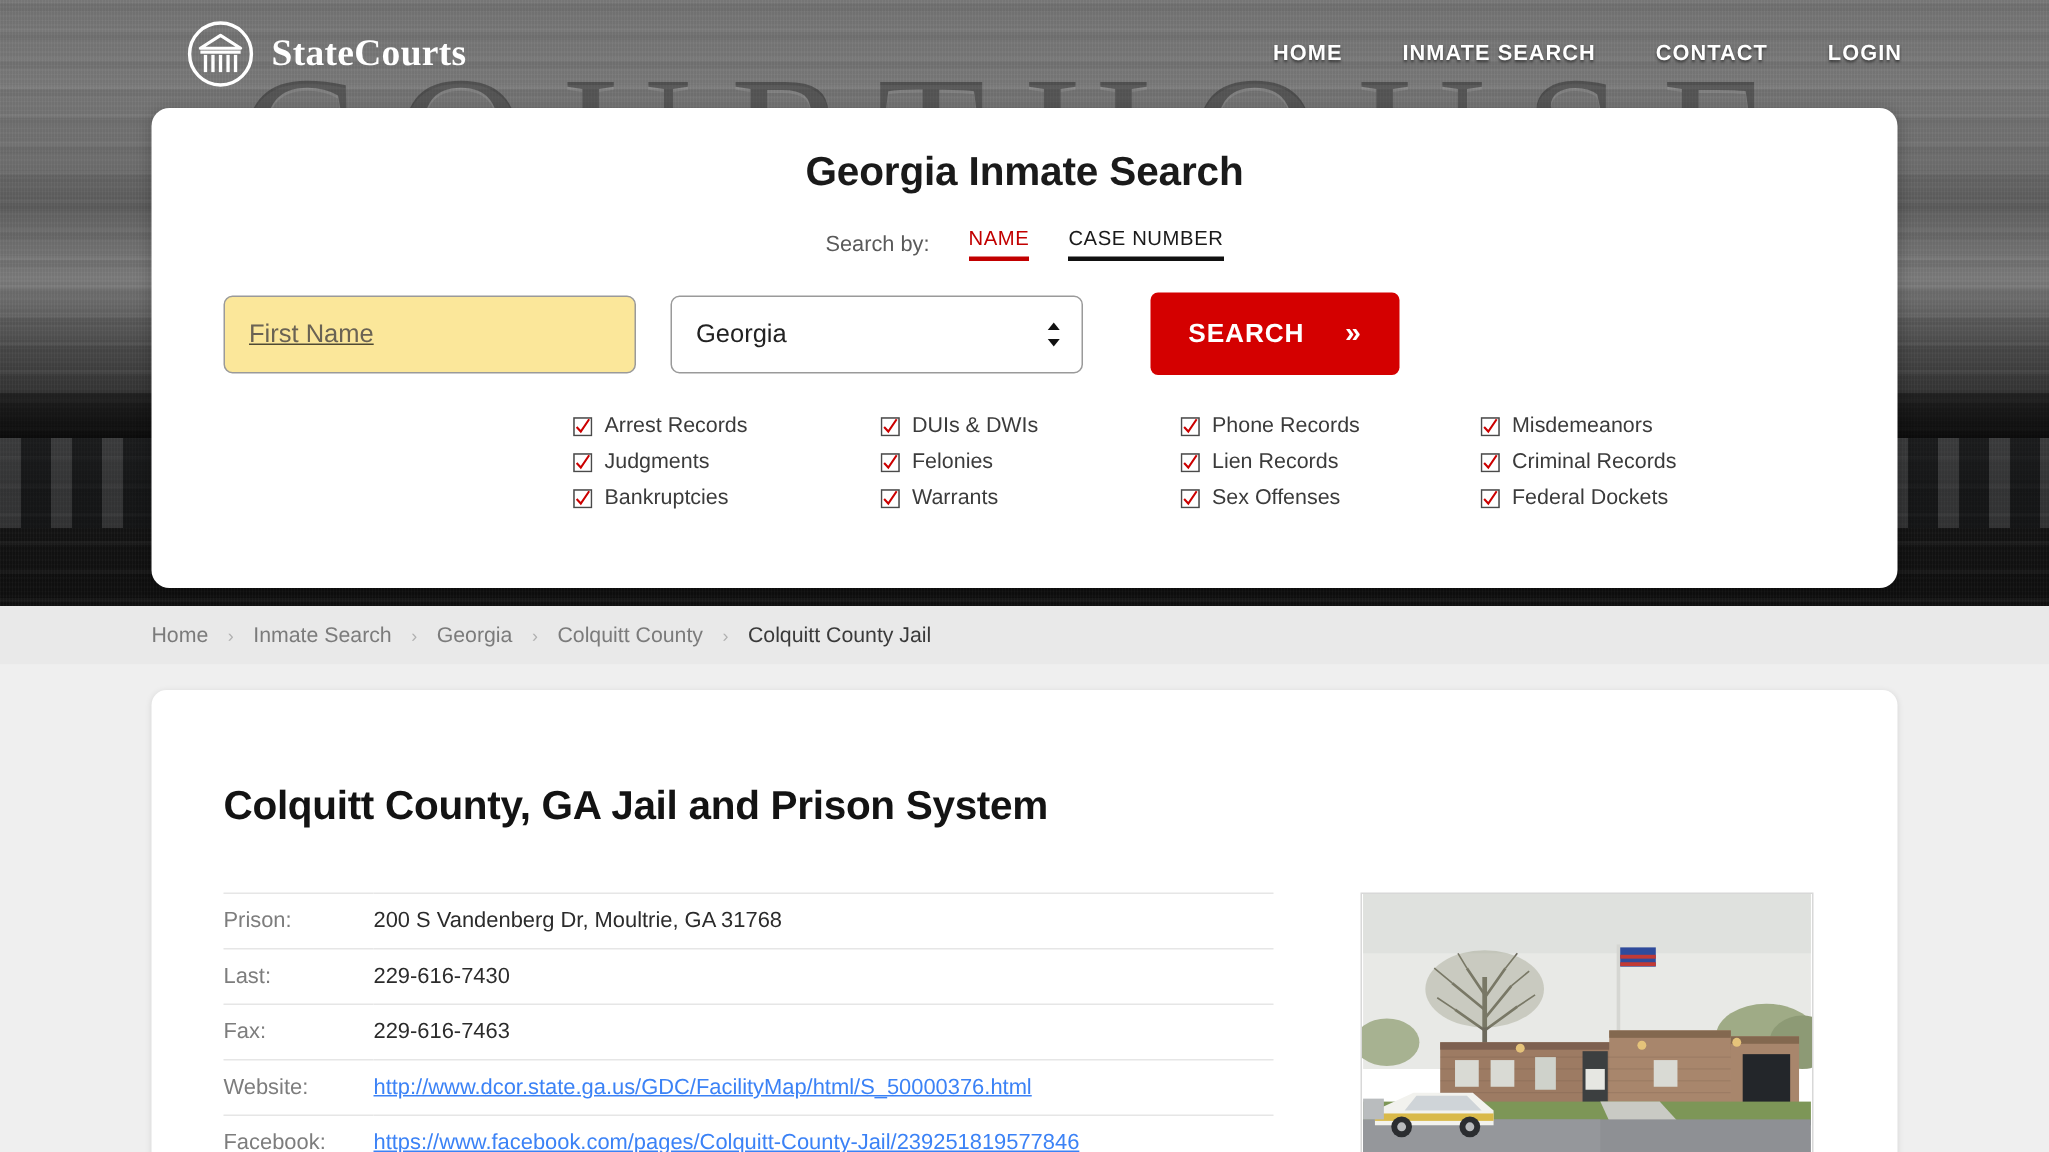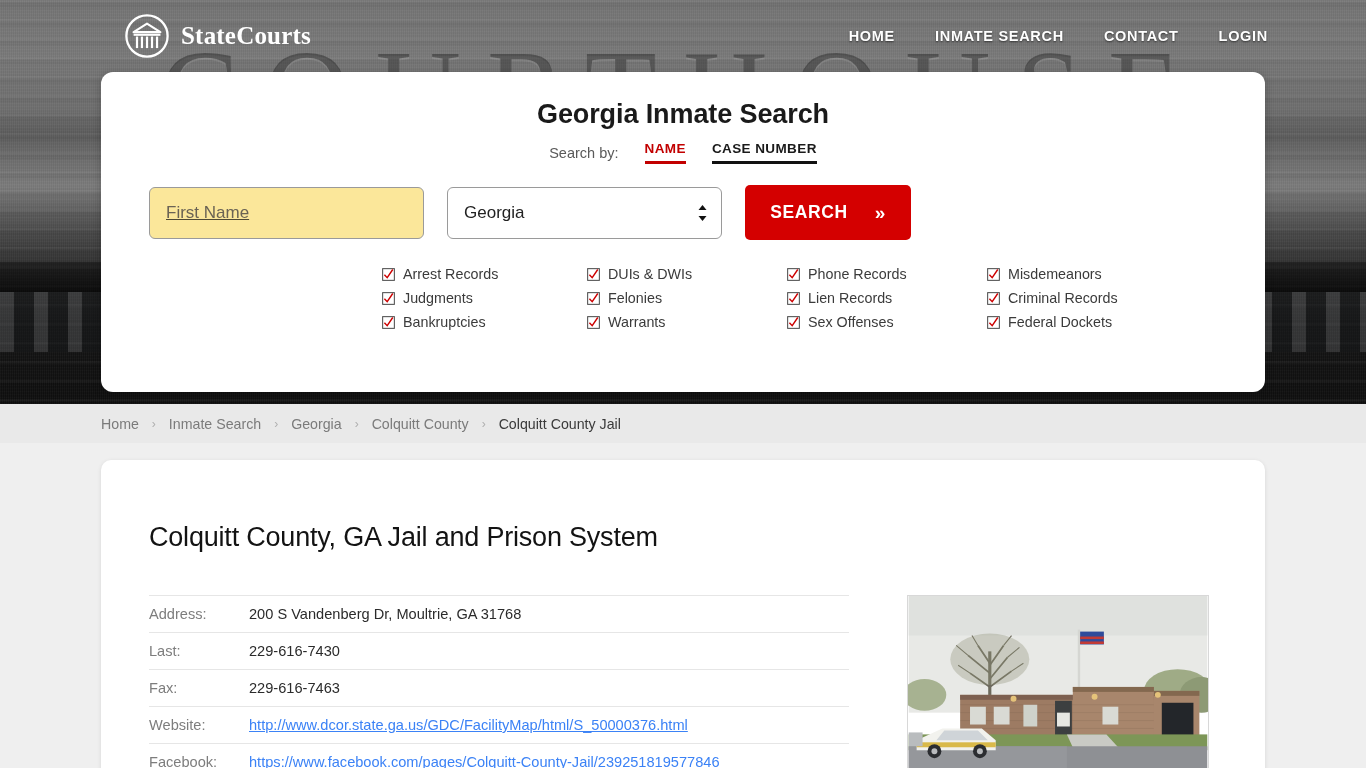--- a/index.html
+++ b/index.html
@@ -144,7 +144,7 @@
     align-items: center;
     justify-content: center;
     gap: 26px;
-    margin-top: 11px;
+    margin-top: 21px;
   }
   .searchby-label { font-size: 14.5px; color: #5a5a5a; }
   .tab {

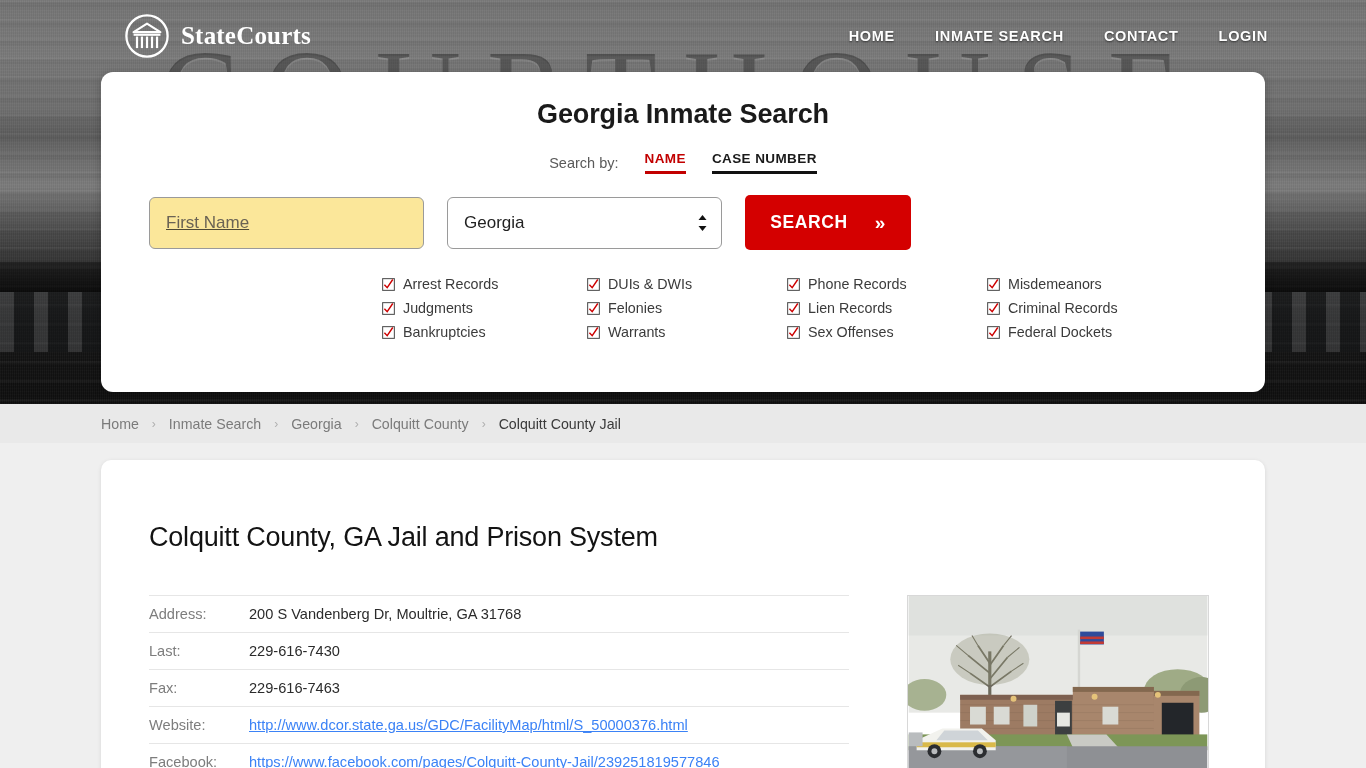--- a/index.html
+++ b/index.html
@@ -149,7 +149,7 @@
   .searchby-label { font-size: 14.5px; color: #5a5a5a; }
   .tab {
     font-size: 13.5px;
-    font-weight: bold;
+    font-weight: normal;
     letter-spacing: .4px;
     padding-bottom: 5px;
     cursor: pointer;

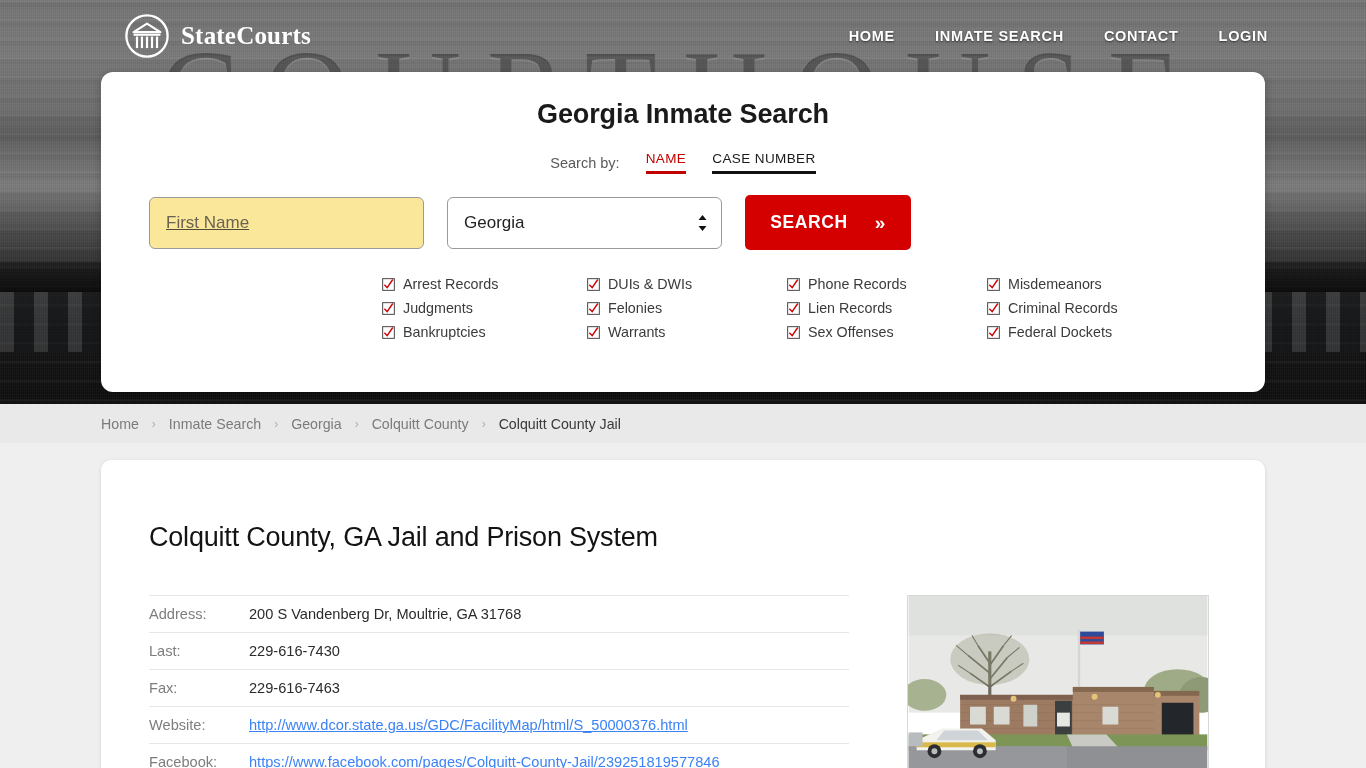--- a/index.html
+++ b/index.html
@@ -210,6 +210,7 @@
     align-items: center;
     justify-content: center;
     gap: 27px;
+    margin-left: 22px;
   }
   .btn-chev { font-size: 19px; line-height: 1; }
 

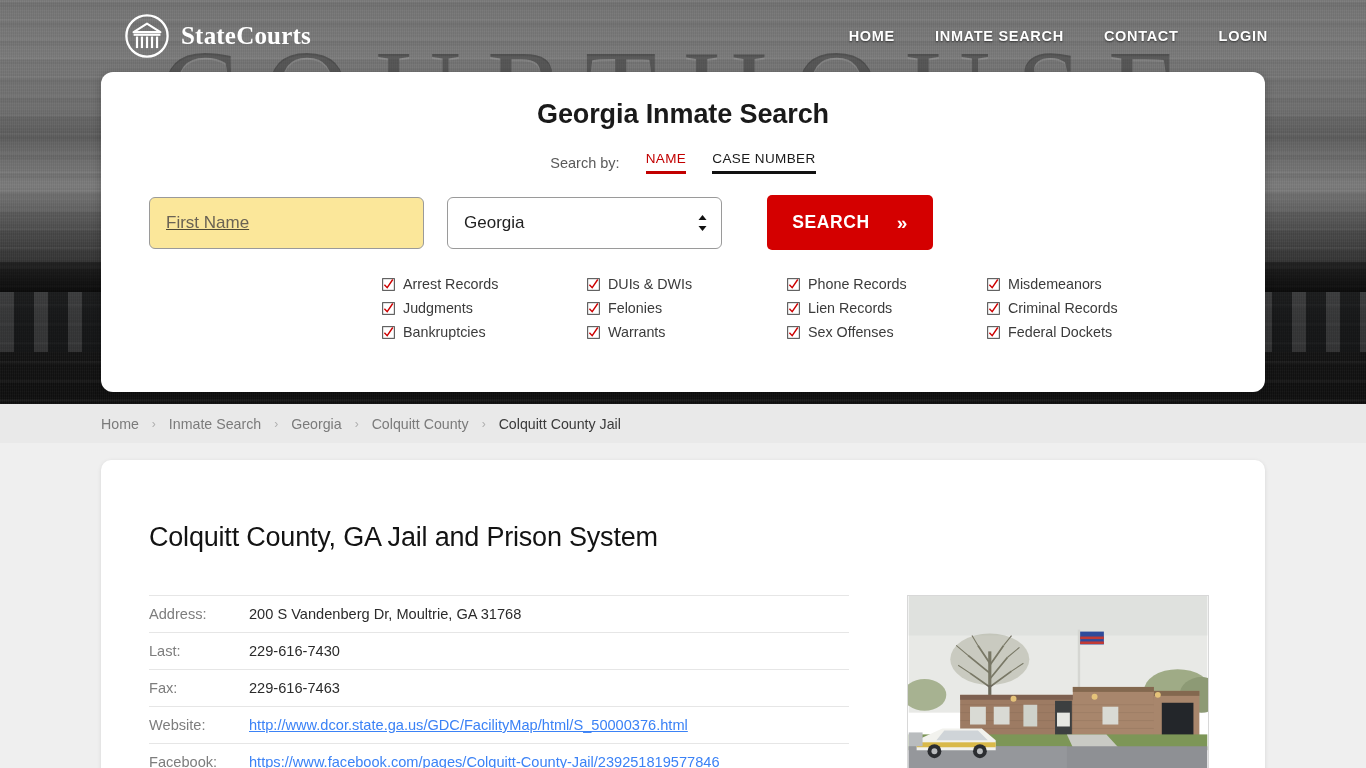--- a/index.html
+++ b/index.html
@@ -265,7 +265,7 @@
   .main-title {
     margin: 62px 0 0 48px;
     font-size: 27px;
-    font-weight: normal;
+    font-weight: bold;
     color: #131313;
     letter-spacing: -.2px;
   }

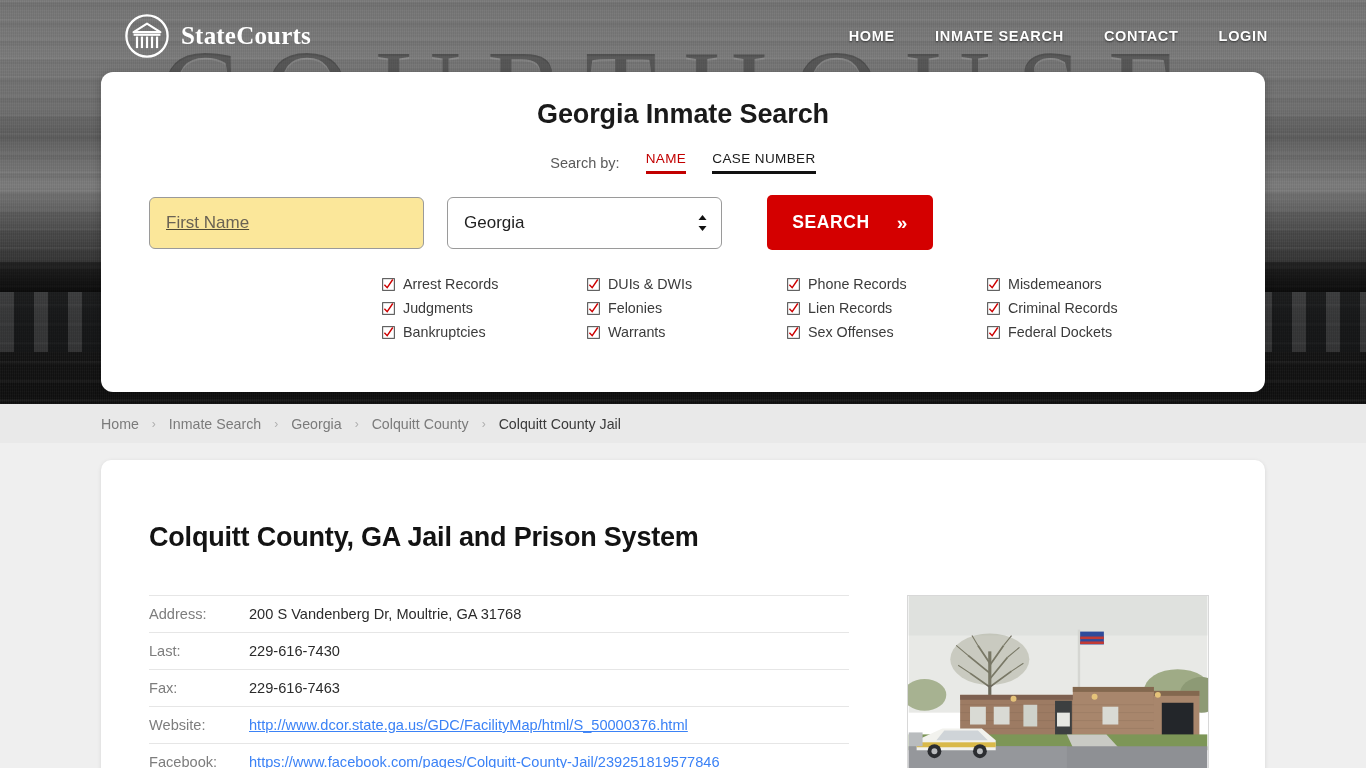--- a/index.html
+++ b/index.html
@@ -485,7 +485,7 @@
       <table class="info-table">
         <tbody>
           <tr>
-            <td class="td-label">Address:</td>
+            <td class="td-label">Prison:</td>
             <td class="td-value">200 S Vandenberg Dr, Moultrie, GA 31768</td>
           </tr>
           <tr>

